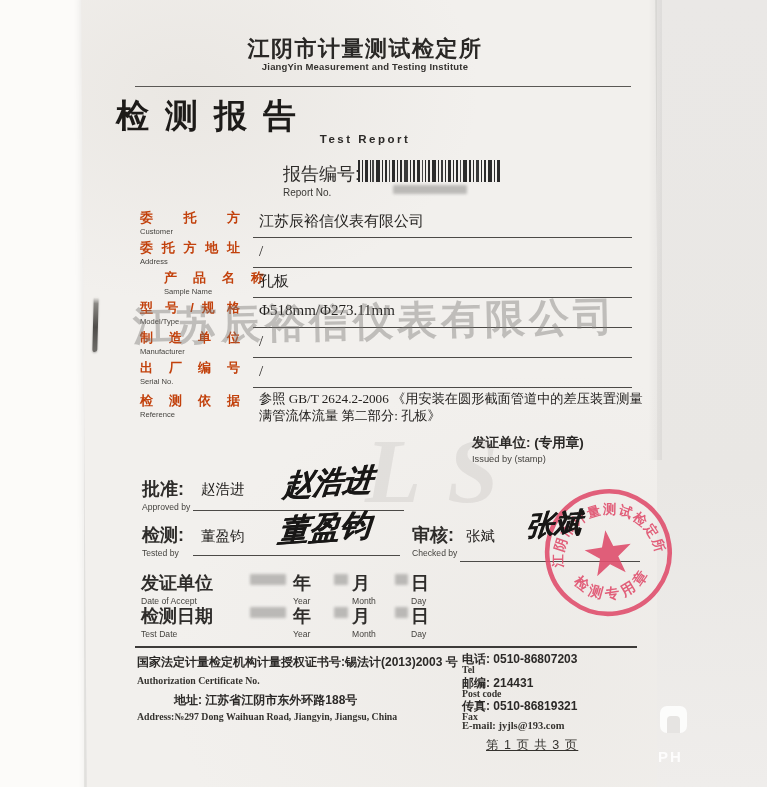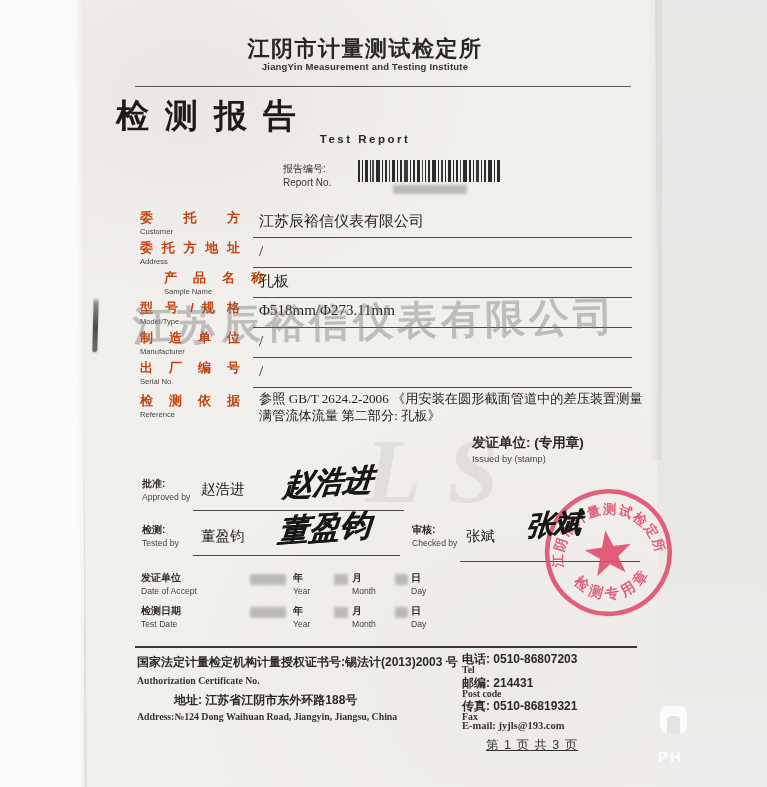--- a/index.html
+++ b/index.html
@@ -38,7 +38,7 @@
   .underline{background:#4c4a47;height:1.2px;}
   .ref-line{font-family:"Liberation Serif",serif;font-size:13.2px;color:#242220;white-space:nowrap;}
 
-  .small-cn{font-size:10px;font-weight:600;color:#2e2c2a;}
+  .small-cn{font-size:18px;font-weight:600;color:#2e2c2a;}
   .small-en{font-size:8.6px;color:#45433f;margin-top:1px;}
   .printed-name{font-family:"Liberation Serif",serif;font-size:14.5px;color:#242220;}
   .handwriting{

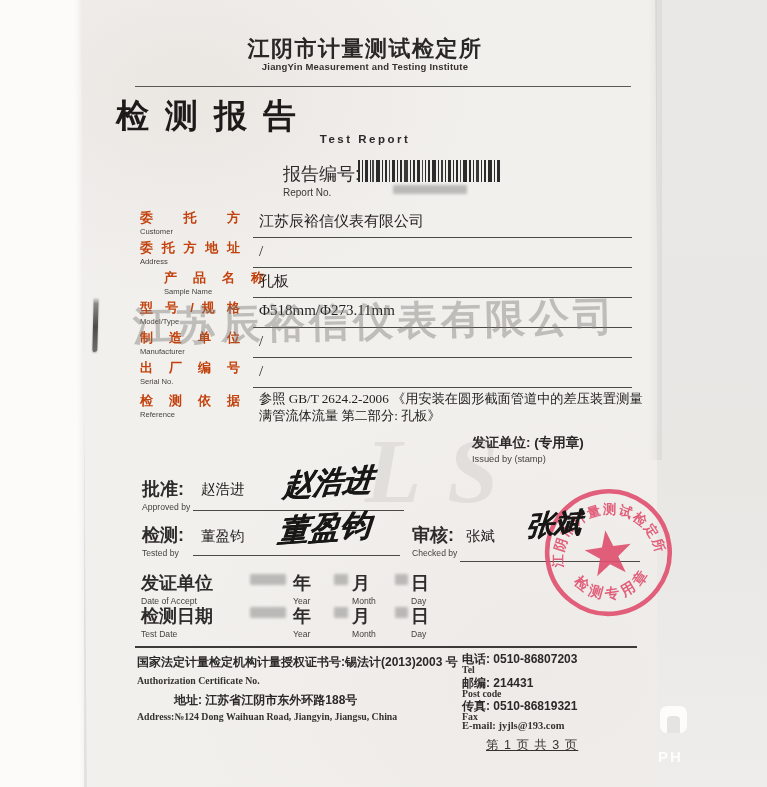--- a/index.html
+++ b/index.html
@@ -258,7 +258,7 @@
 <div class="abs foot-cn" style="left:137px;top:654px;">国家法定计量检定机构计量授权证书号:锡法计(2013)2003 号</div>
 <div class="abs foot-en" style="left:137px;top:675px;">Authorization Certificate No.</div>
 <div class="abs foot-cn" style="left:137px;top:692px;margin-left:37px;">地址: 江苏省江阴市东外环路188号</div>
-<div class="abs foot-en" style="left:137px;top:711px;">Address:№124 Dong Waihuan Road, Jiangyin, Jiangsu, China</div>
+<div class="abs foot-en" style="left:137px;top:711px;">Address:№297 Dong Waihuan Road, Jiangyin, Jiangsu, China</div>
 
 <div class="abs foot-cn" style="left:462px;top:651px;">电话: 0510-86807203</div>
 <div class="abs foot-en" style="left:462px;top:664px;">Tel</div>

